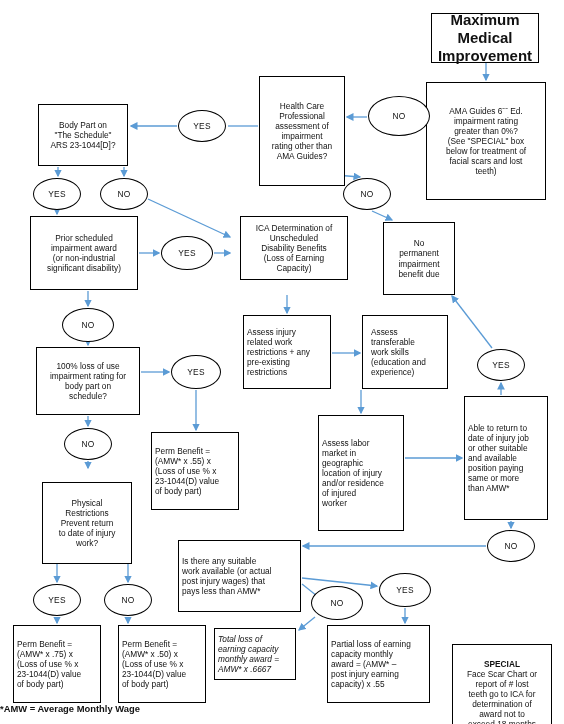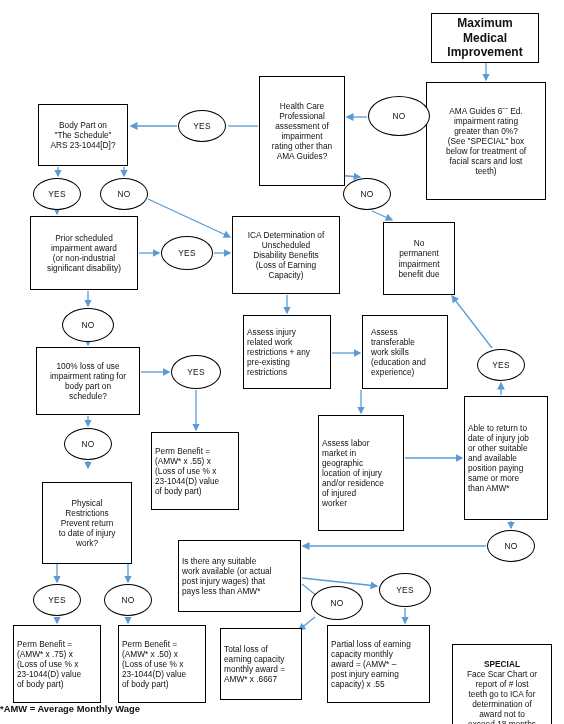--- a/index.html
+++ b/index.html
@@ -42,7 +42,7 @@
   }
   .box.bold {
     font-weight: bold;
-    font-size: 12px;
+    font-size: 15px;
   }
   .box.leftalign {
     text-align: left;

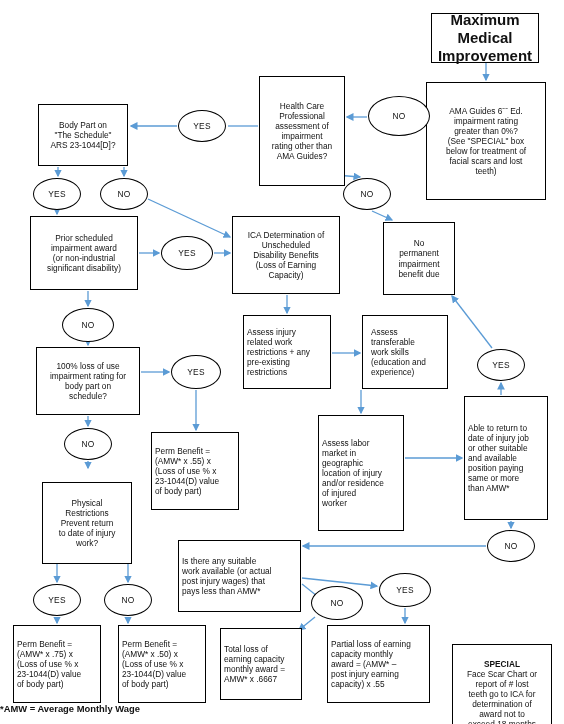--- a/index.html
+++ b/index.html
@@ -157,7 +157,7 @@
 (or non-industrial
 significant disability)</div>
       <div class="node oval" style="left: 161px; top: 236px; width: 52px; height: 34px;">YES</div>
-      <div class="node box" style="left: 232px; top: 216px; width: 108px; height: 78px;">ICA Determination of
+      <div class="node box" style="left: 240px; top: 216px; width: 108px; height: 64px;">ICA Determination of
 Unscheduled
 Disability Benefits
 (Loss of Earning

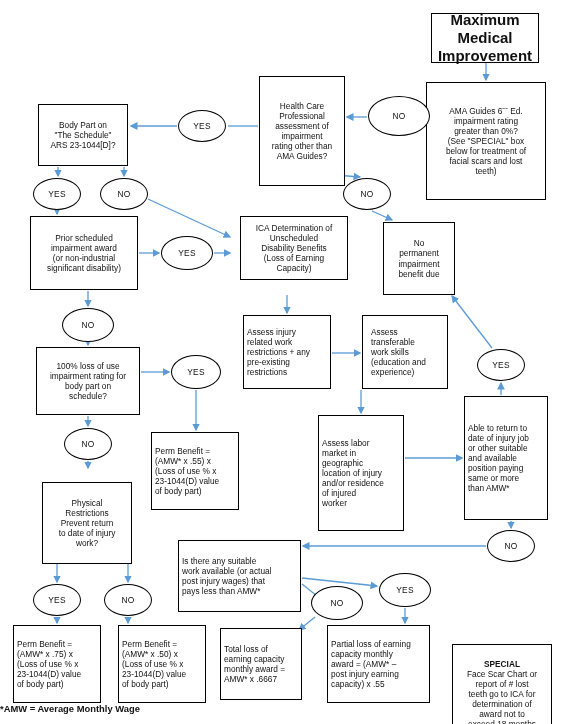--- a/index.html
+++ b/index.html
@@ -227,7 +227,7 @@
 (Loss of use % x
 23-1044(D) value
 of body part)</div>
-      <div class="node box leftalign" style="left: 220px; top: 628px; width: 82px; height: 72px;">Total loss of
+      <div class="node box leftalign" style="left: 214px; top: 628px; width: 82px; height: 52px; font-style: italic;">Total loss of
 earning capacity
 monthly award =
 AMW* x .6667</div>

